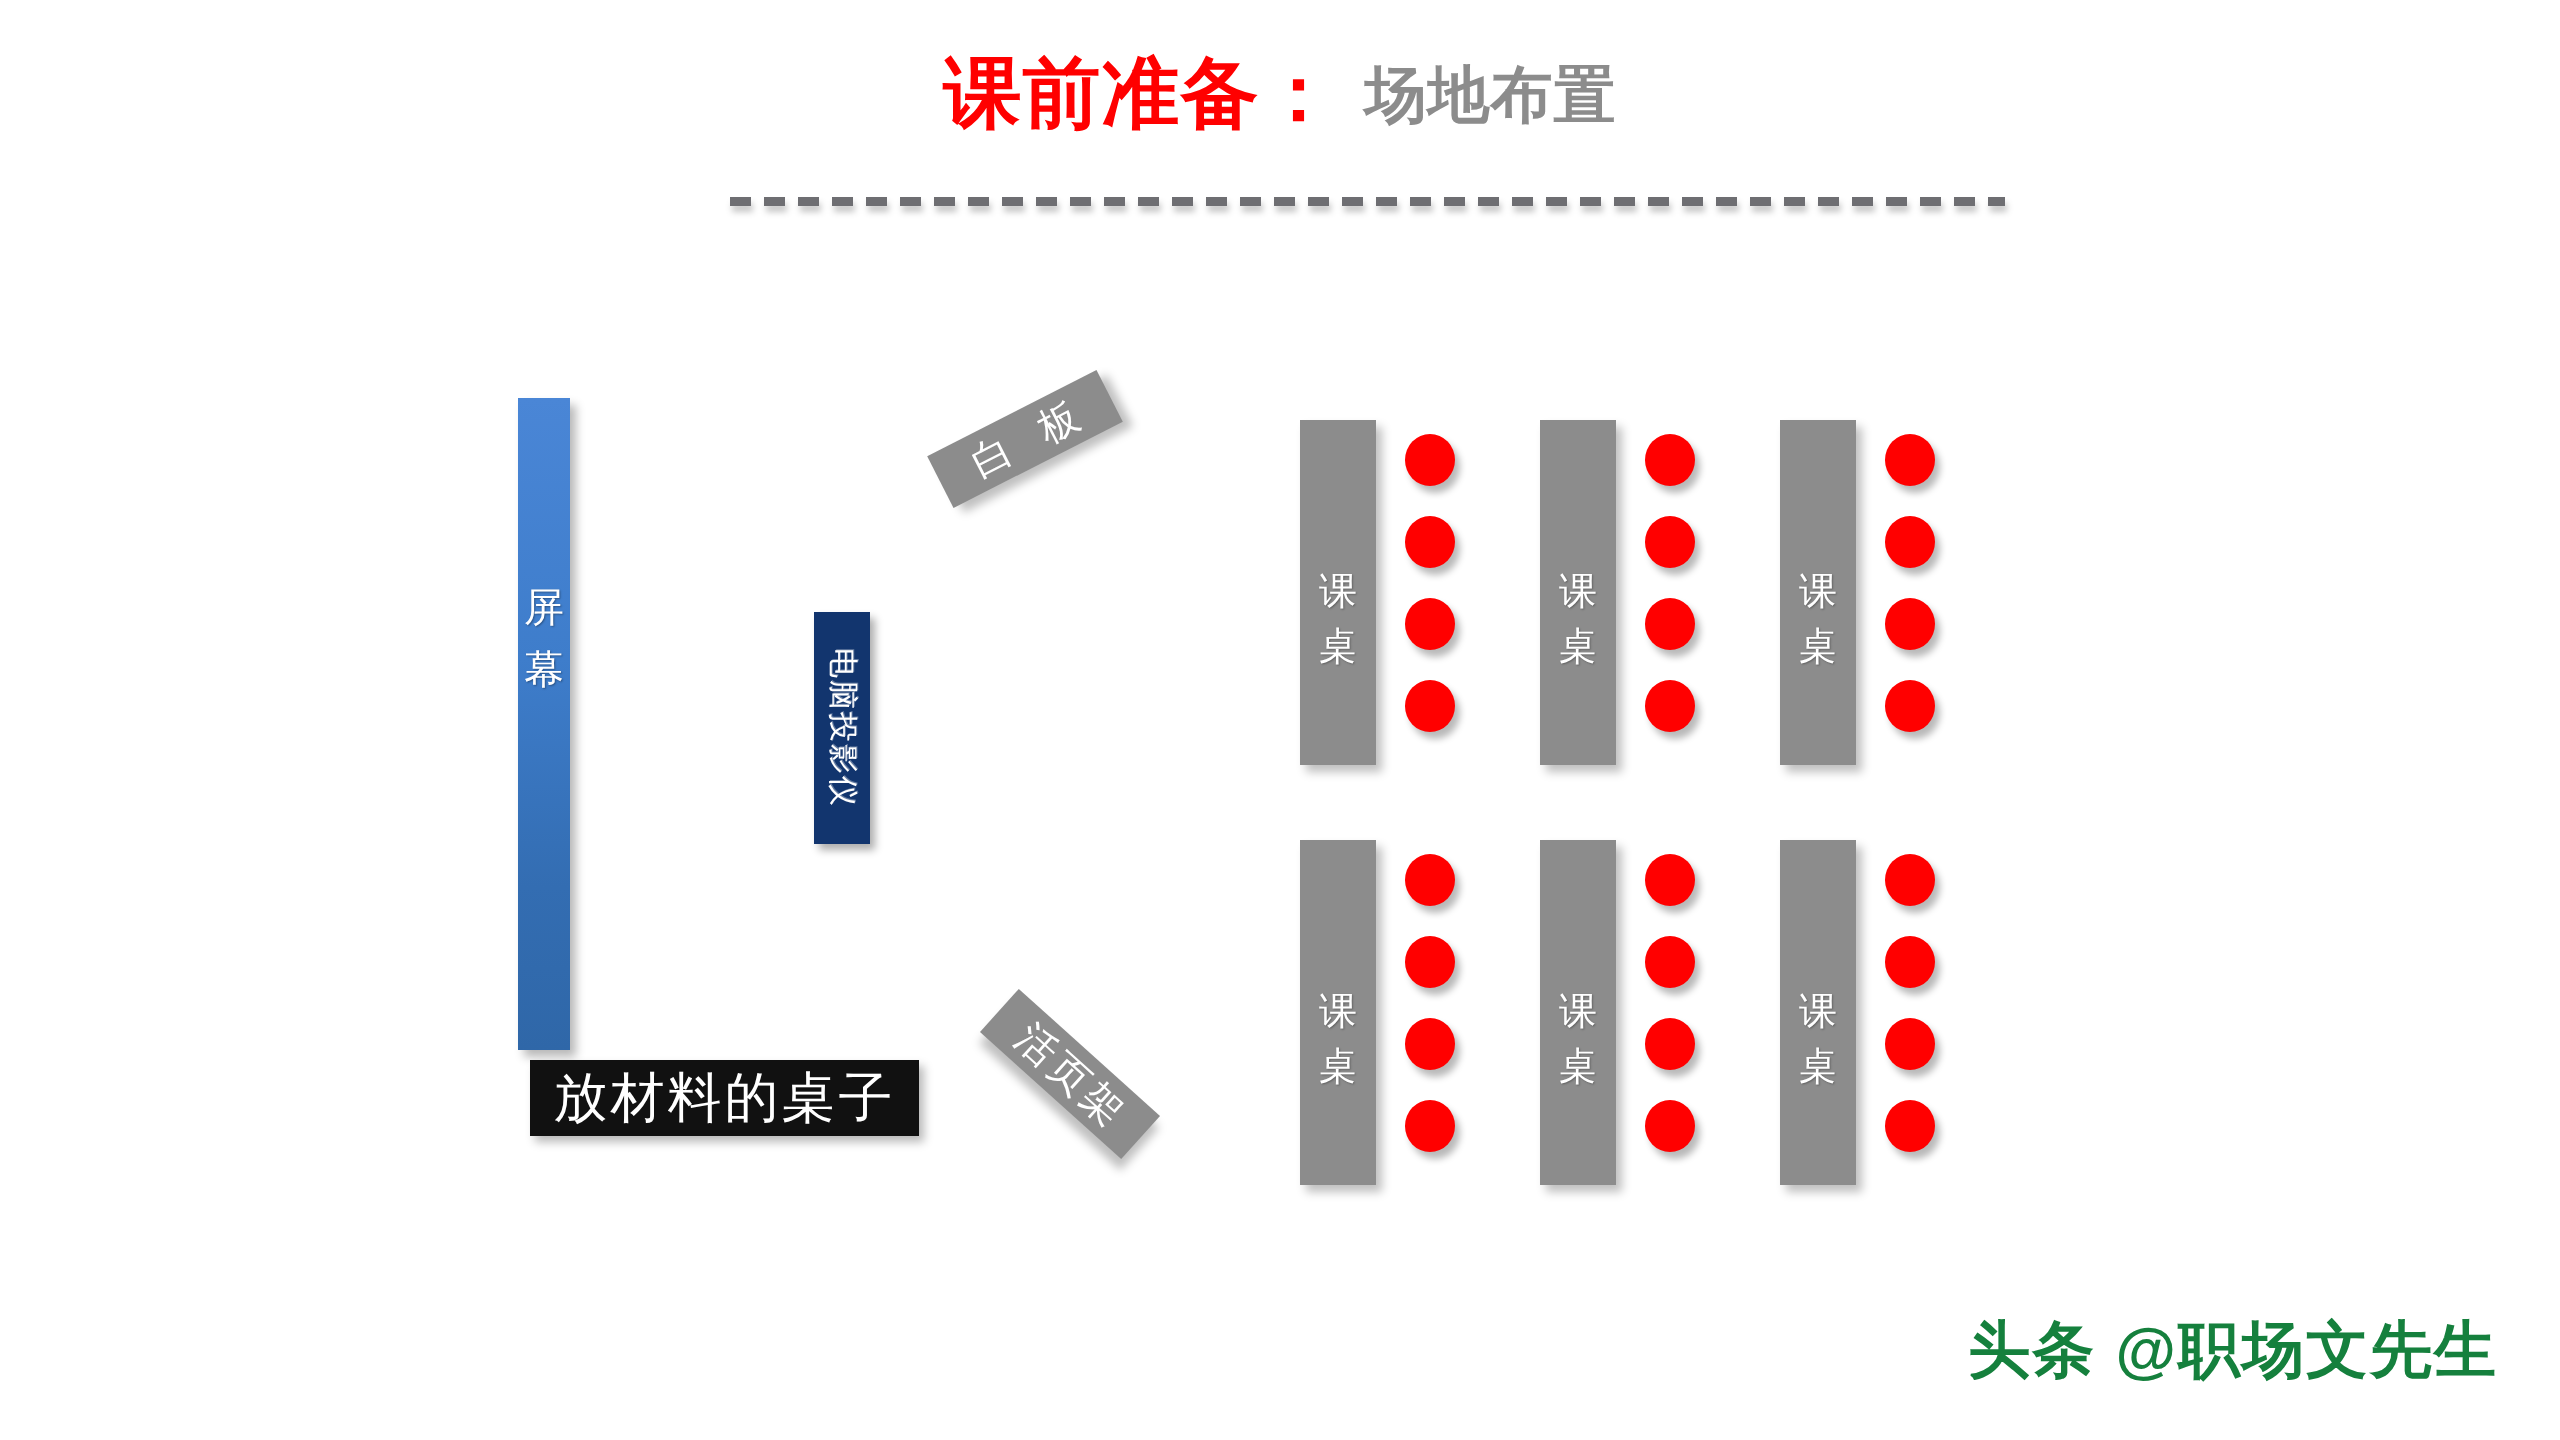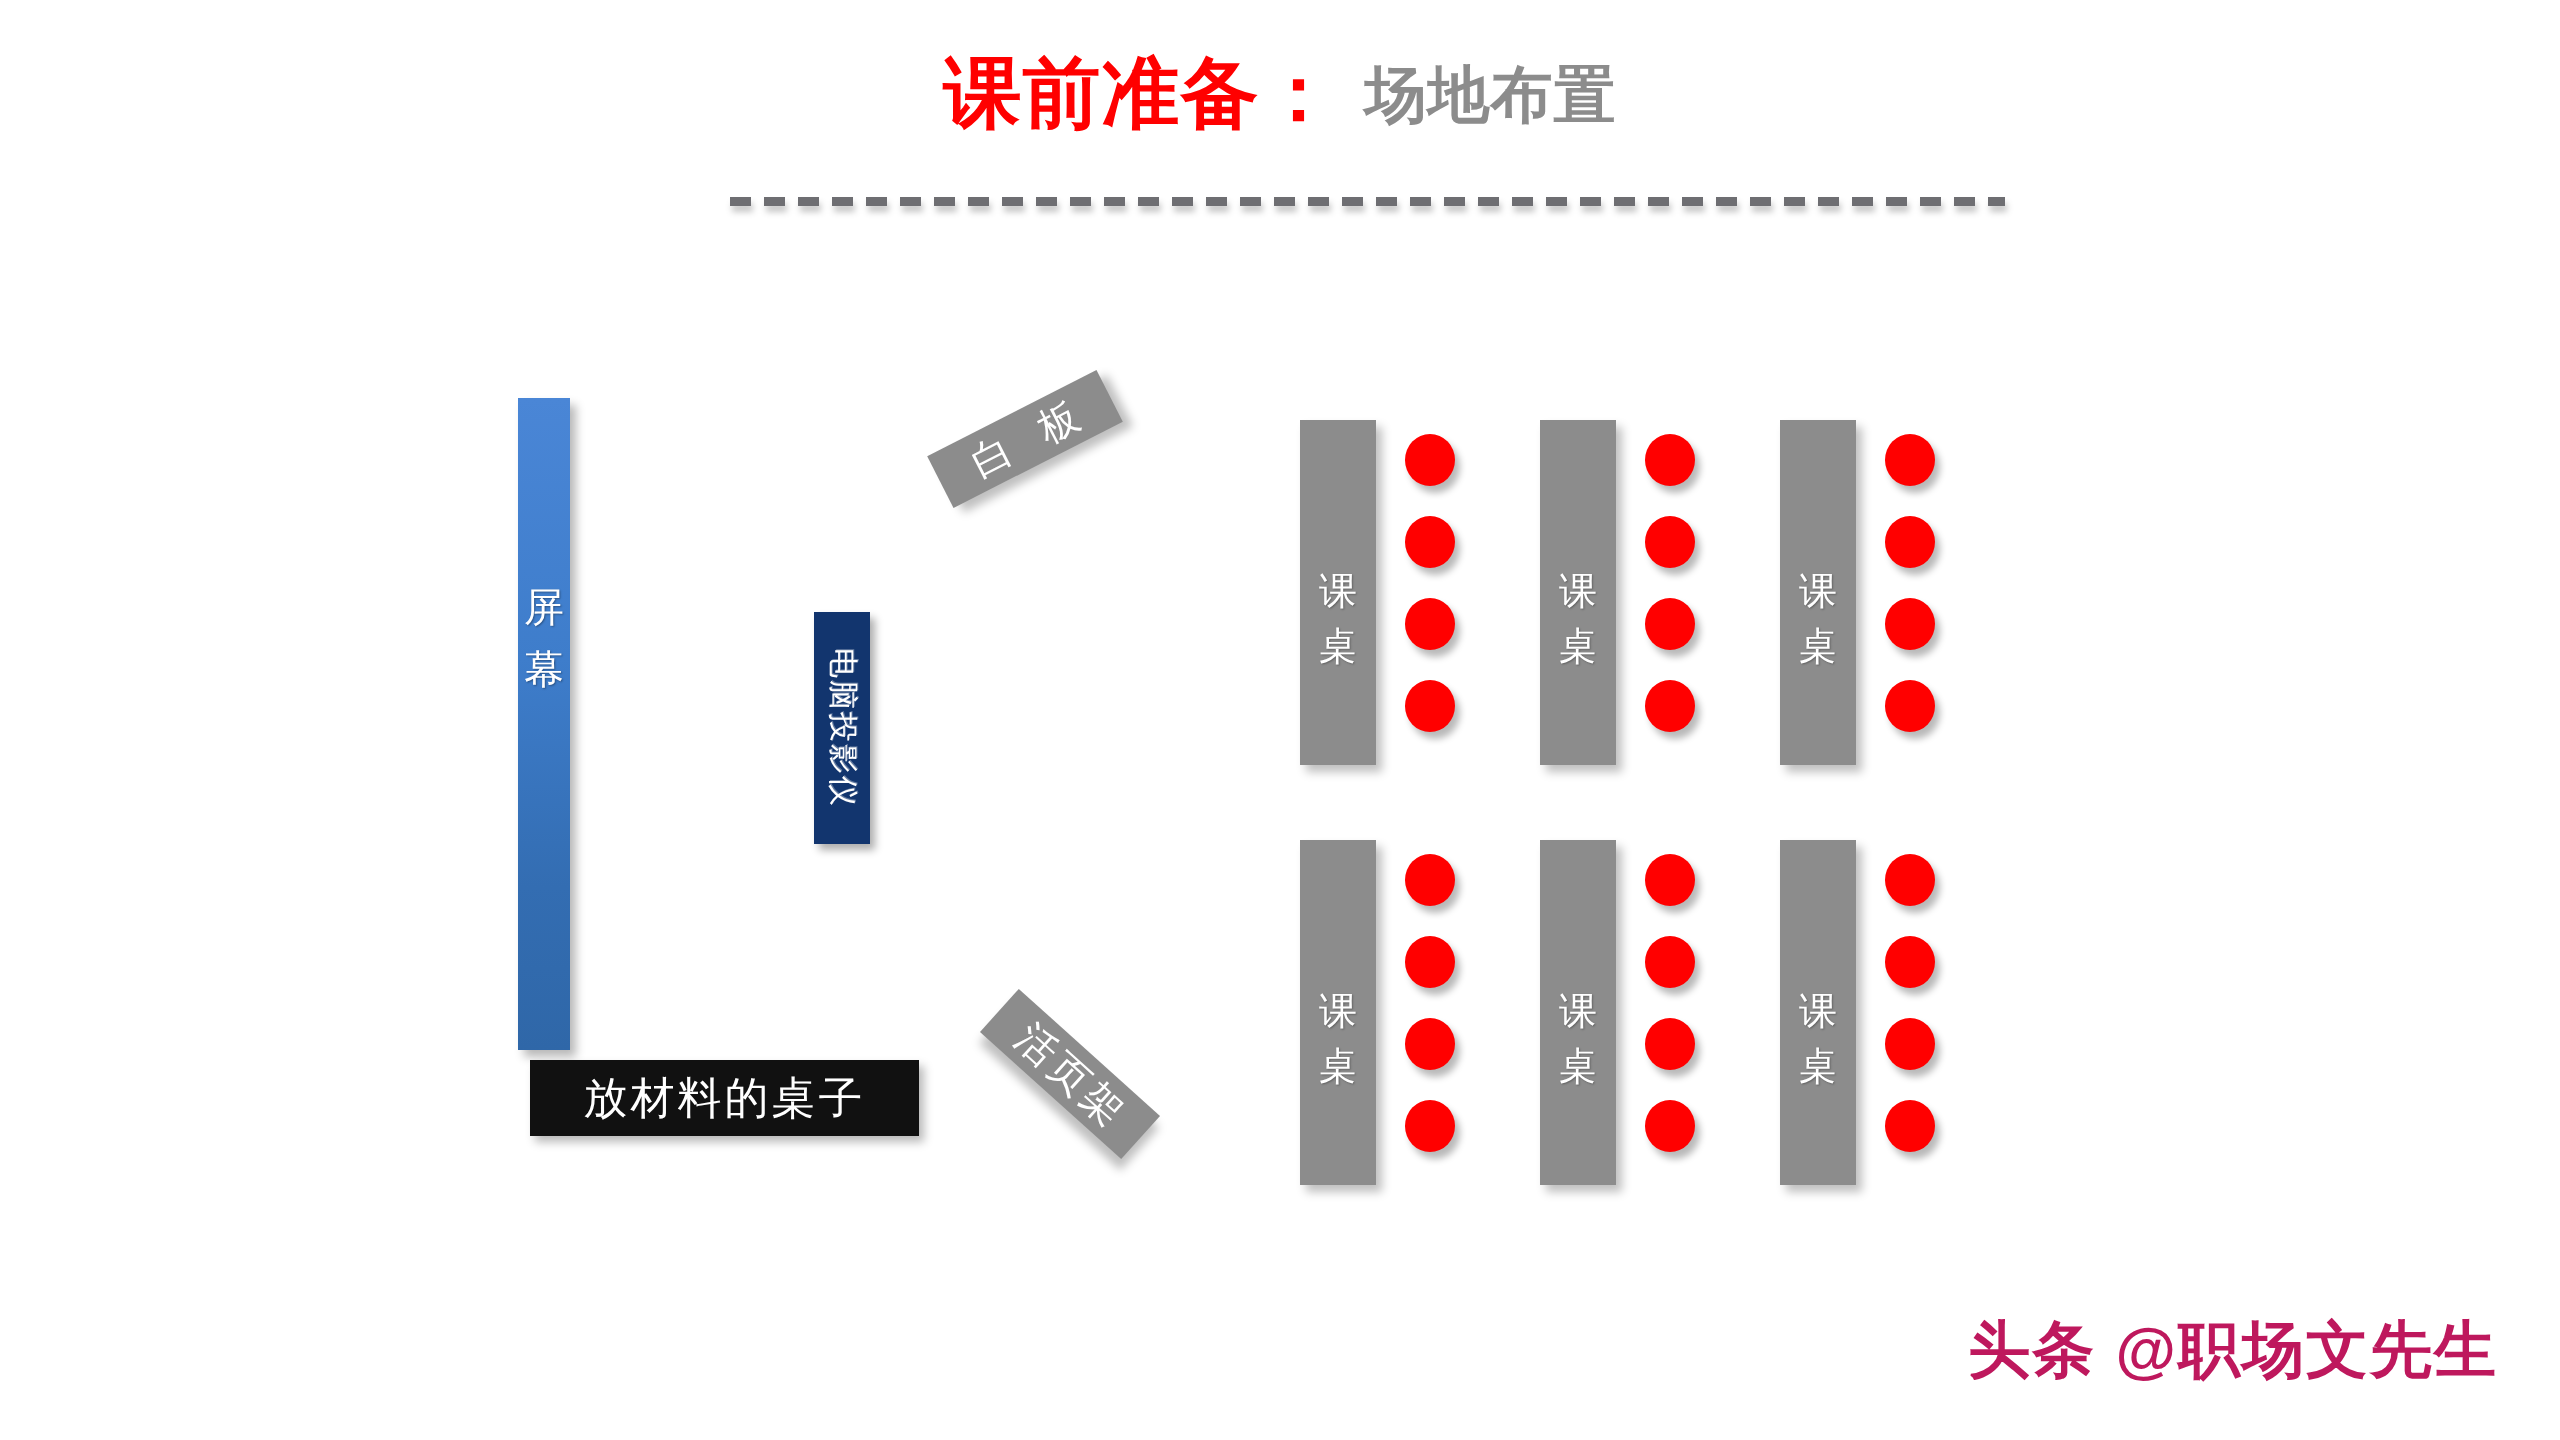--- a/index.html
+++ b/index.html
@@ -161,7 +161,7 @@
     align-items: center;
     justify-content: center;
     color: #ffffff;
-    font-size: 44px;
+    font-size: 54px;
     letter-spacing: 3px;
     white-space: nowrap;
   }

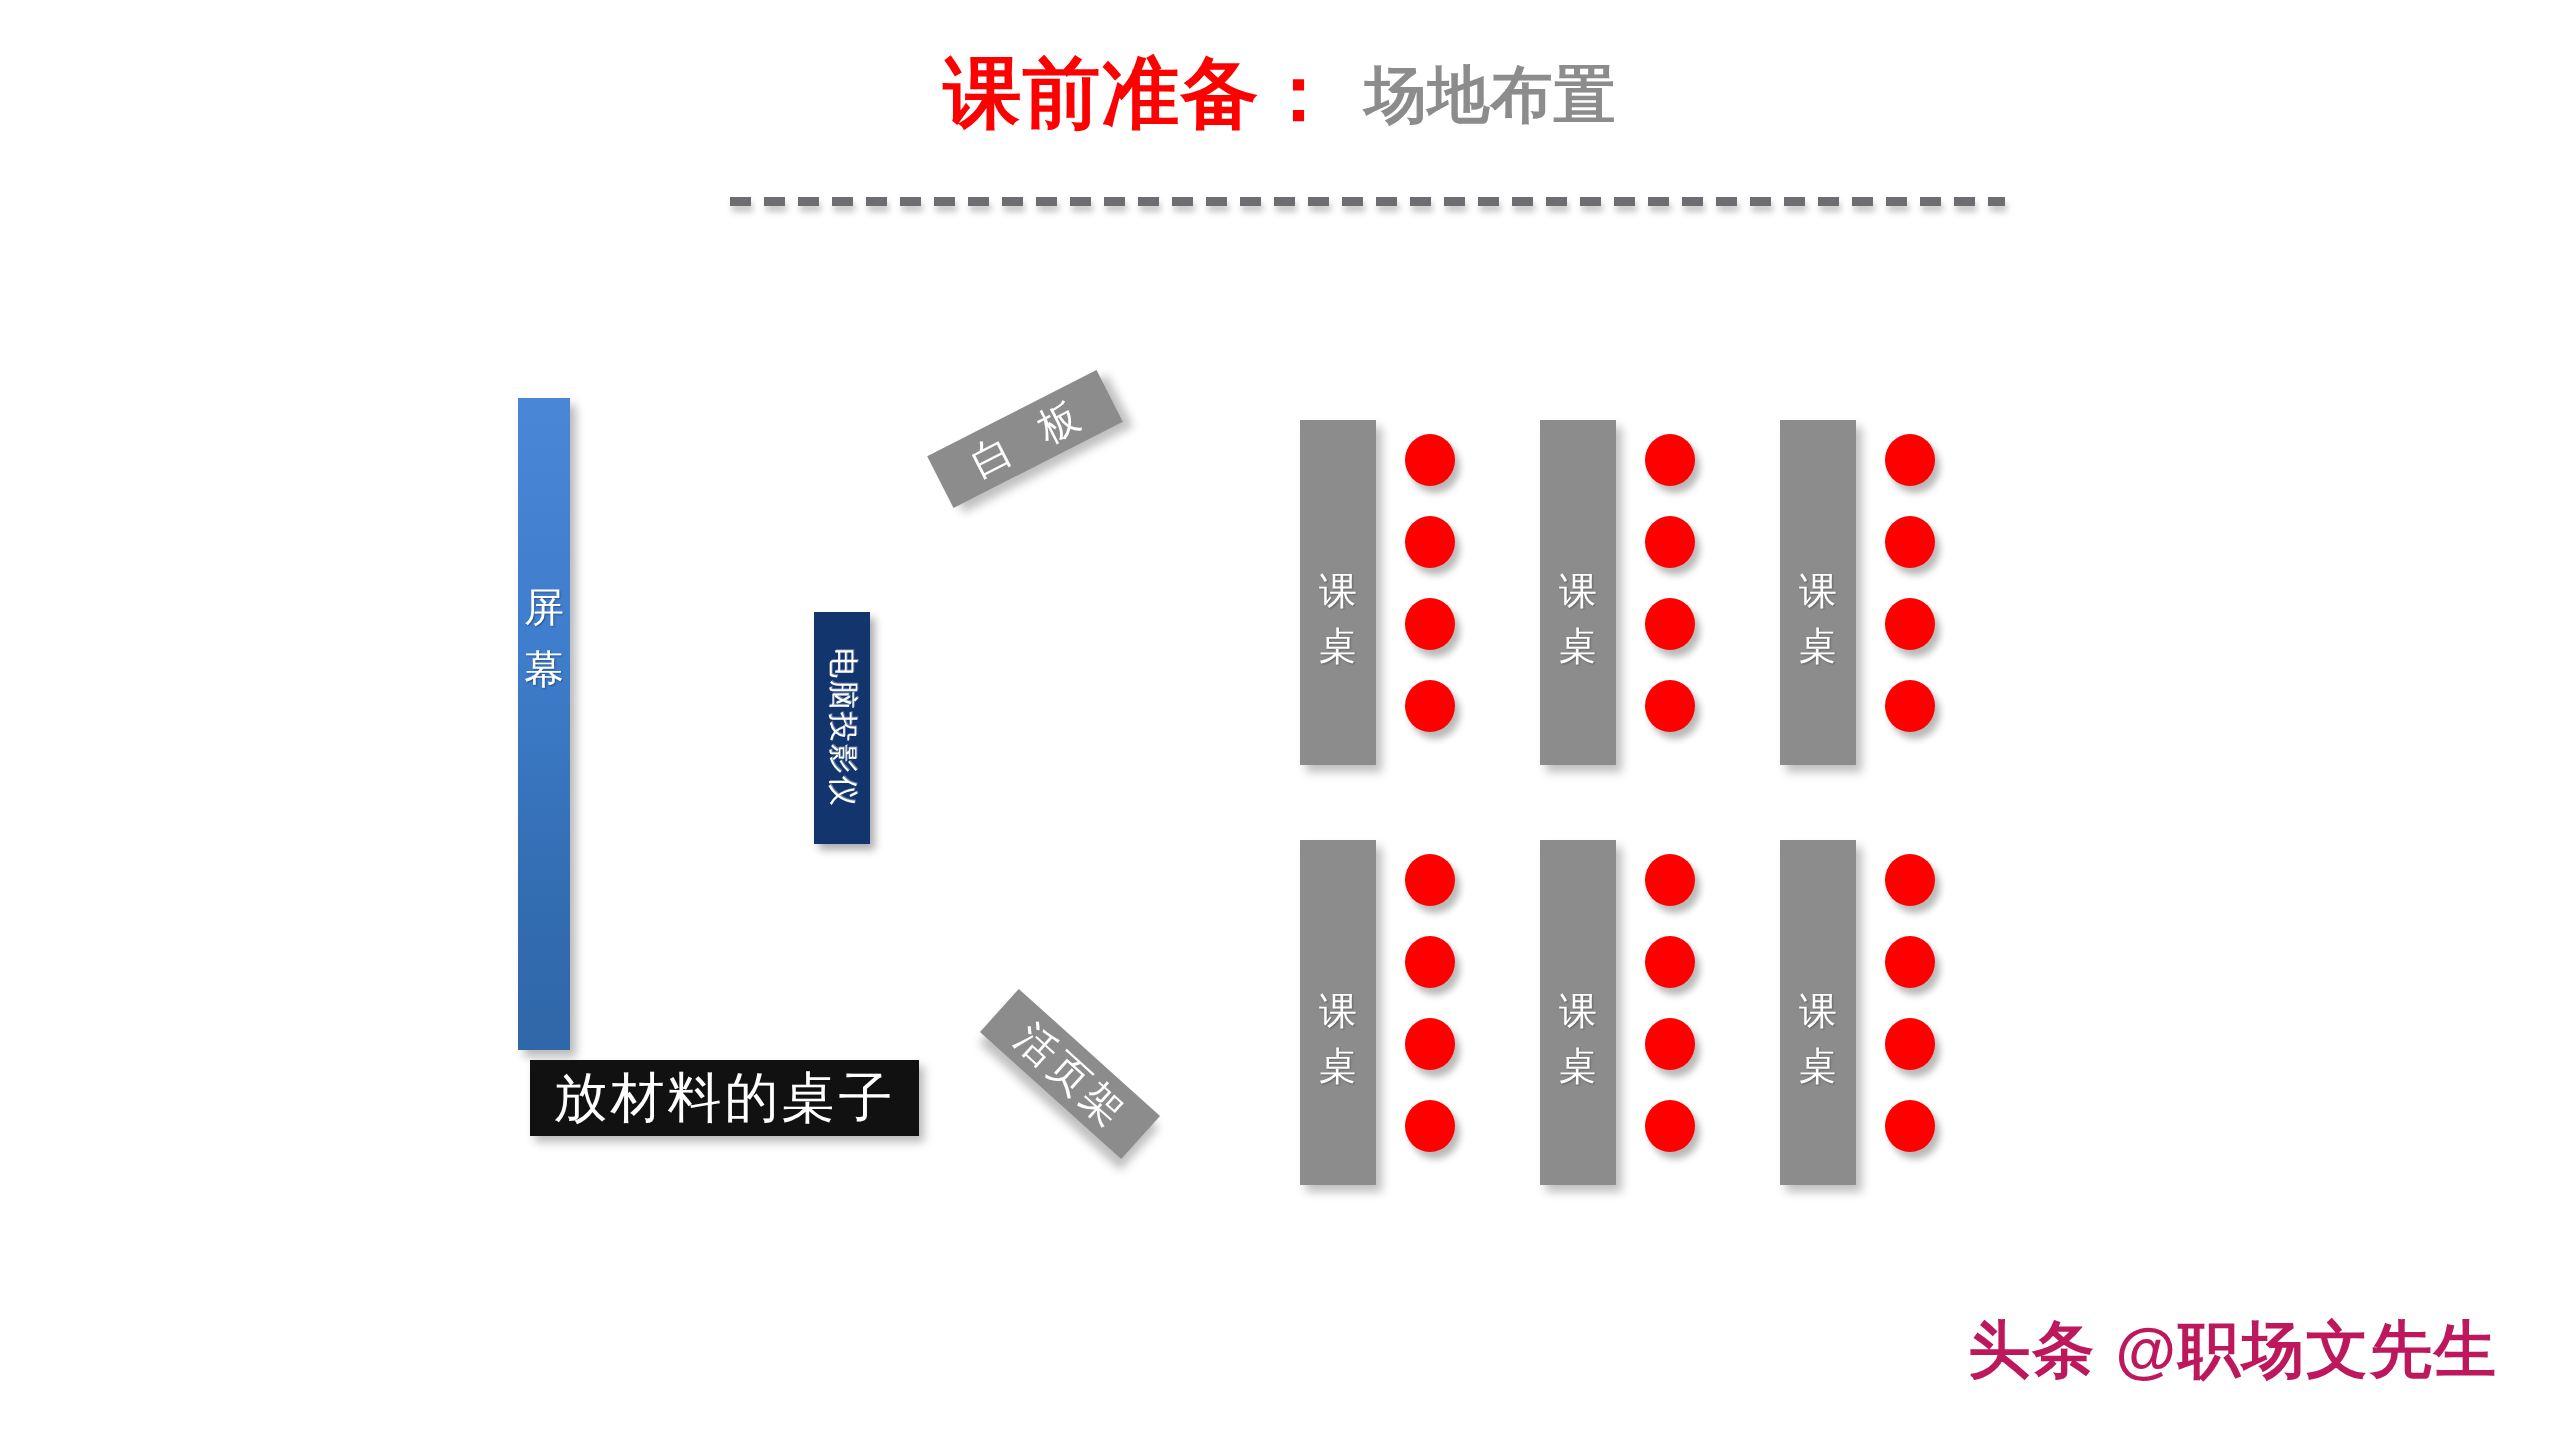--- a/index.html
+++ b/index.html
@@ -221,7 +221,7 @@
     bottom: 48px;
     font-size: 62px;
     font-weight: 700;
-    color: #be185d;
+    color: #15803d;
     white-space: nowrap;
     letter-spacing: 2px;
     text-shadow: 2px 2px 0 rgba(255,255,255,0.9),

